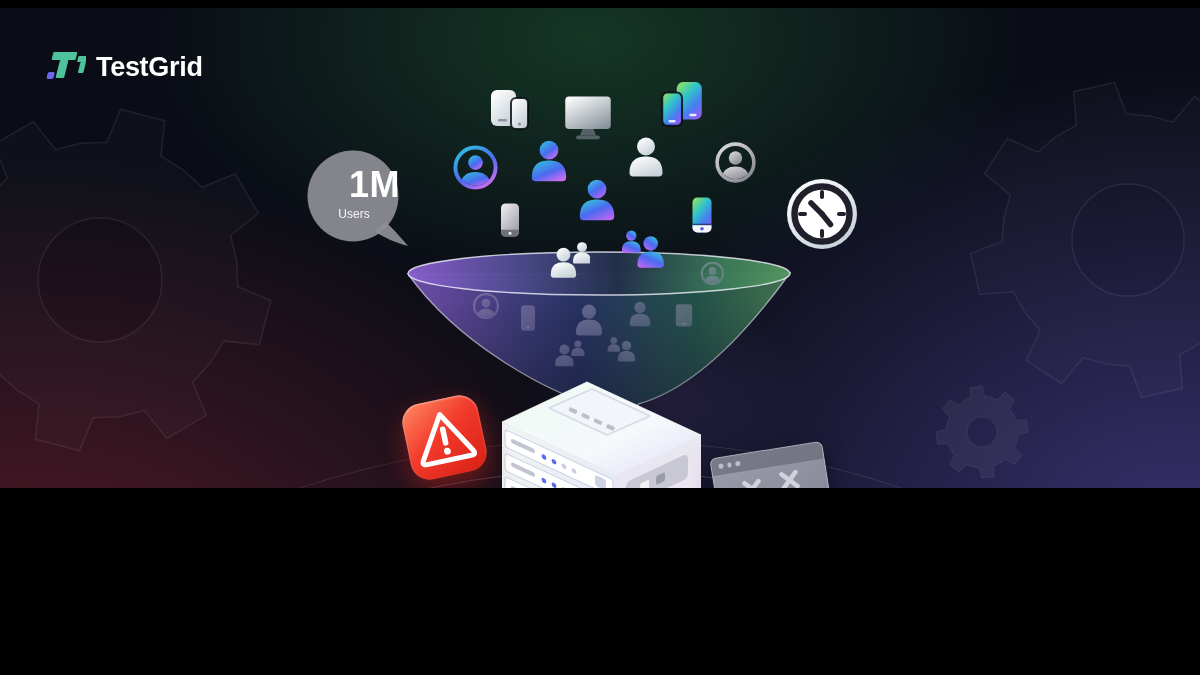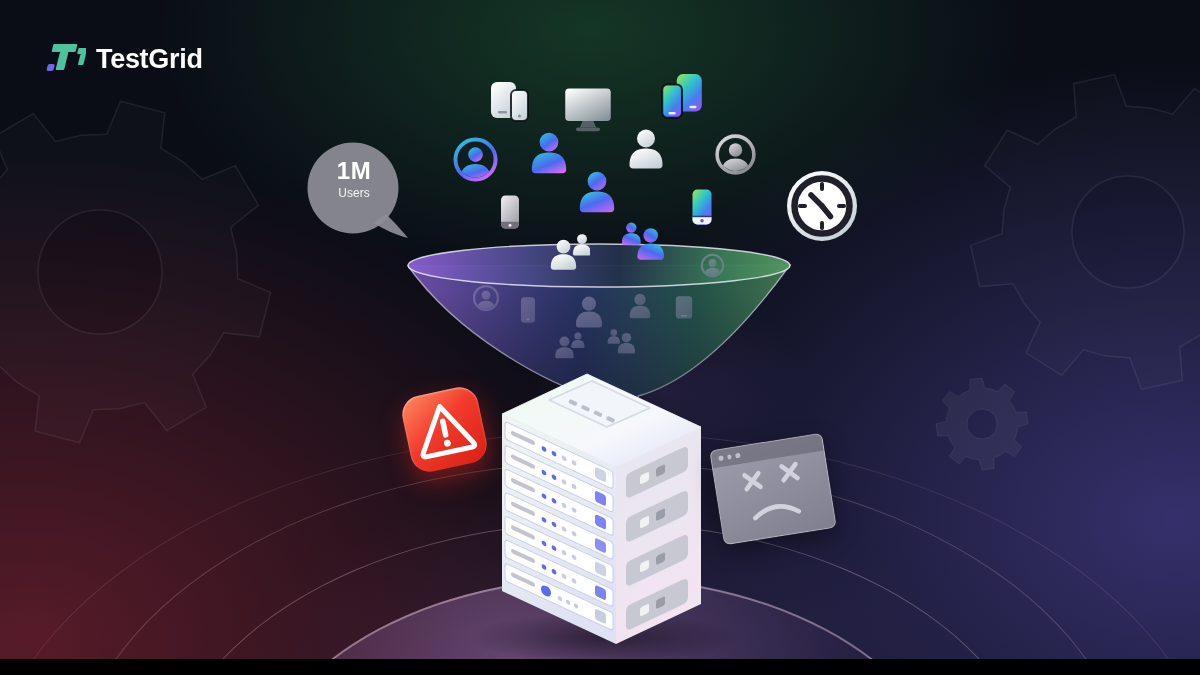--- a/index.html
+++ b/index.html
@@ -4,7 +4,7 @@
 <style>
   html,body{margin:0;padding:0;background:#000;}
   #canvas{
-    position:relative;width:1200px;height:659px;overflow:hidden;
+    position:relative;width:1200px;height:480px;overflow:hidden;
     font-family:"Liberation Sans",sans-serif;
     background:
       radial-gradient(620px 360px at 590px 30px, rgba(22,62,40,.85), rgba(22,62,40,0) 70%),
@@ -13,6 +13,7 @@
       radial-gradient(520px 300px at 600px 700px, rgba(74,54,104,.55), rgba(74,54,104,0) 72%),
       radial-gradient(200px 150px at 665px 390px, rgba(60,45,92,.4), rgba(60,45,92,0) 70%),
       #0a0d16;
+    margin-top: 8px;
   }
   .ring{position:absolute;border-radius:50%;pointer-events:none;}
   #ringD{left:-20px;top:432px;width:1240px;height:760px;border:1.5px solid rgba(232,192,206,.13);}

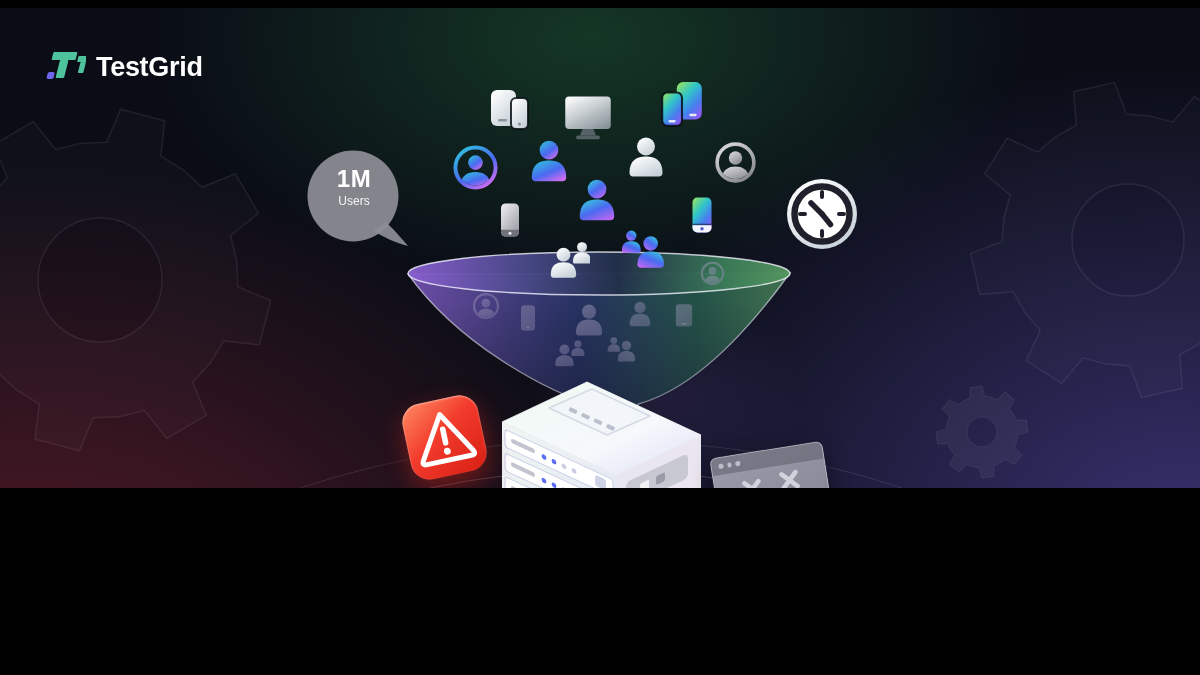--- a/index.html
+++ b/index.html
@@ -30,7 +30,7 @@
   #logo .brand-text{color:#fff;font-size:27px;font-weight:700;letter-spacing:-.3px;}
   #bubble{position:absolute;left:304px;top:140px;width:112px;height:102px;z-index:5;}
   #bubbleText{position:absolute;left:308px;top:158px;width:92px;text-align:center;z-index:6;color:#fff;}
-  #bubbleText .v{font-size:24px;font-weight:700;line-height:1.05;letter-spacing:.5px;}
+  #bubbleText .v{font-size:36px;font-weight:700;line-height:1.05;letter-spacing:.5px;text-align:right;}
   #bubbleText .l{font-size:12px;color:rgba(255,255,255,.93);margin-top:3px;}
   #warning{position:absolute;left:406px;top:391px;width:77px;height:77px;border-radius:19px;
     transform:rotate(-12deg);z-index:6;

